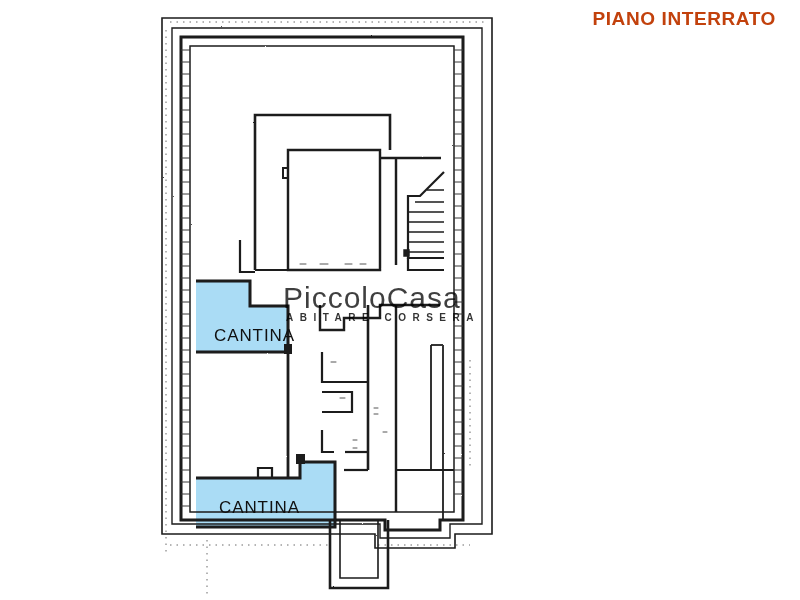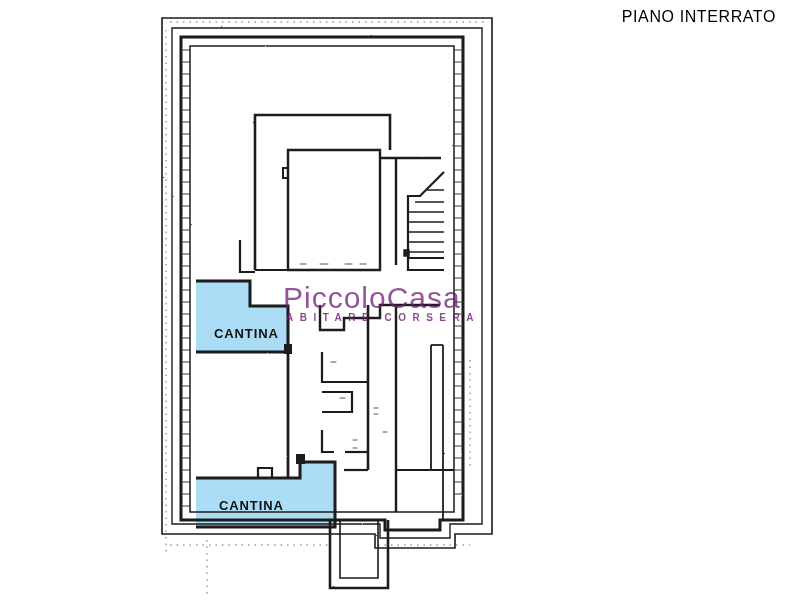--- a/index.html
+++ b/index.html
@@ -8,8 +8,8 @@
 
   #plan-title{
     position:absolute; top:8px; right:24px;
-    font-size:16px; font-weight:400; letter-spacing:.6px;
-    color:#000000; white-space:nowrap;
+    font-size:19px; font-weight:700; letter-spacing:.6px;
+    color:#c2410c; white-space:nowrap;
   }
 
   #floorplan-canvas{

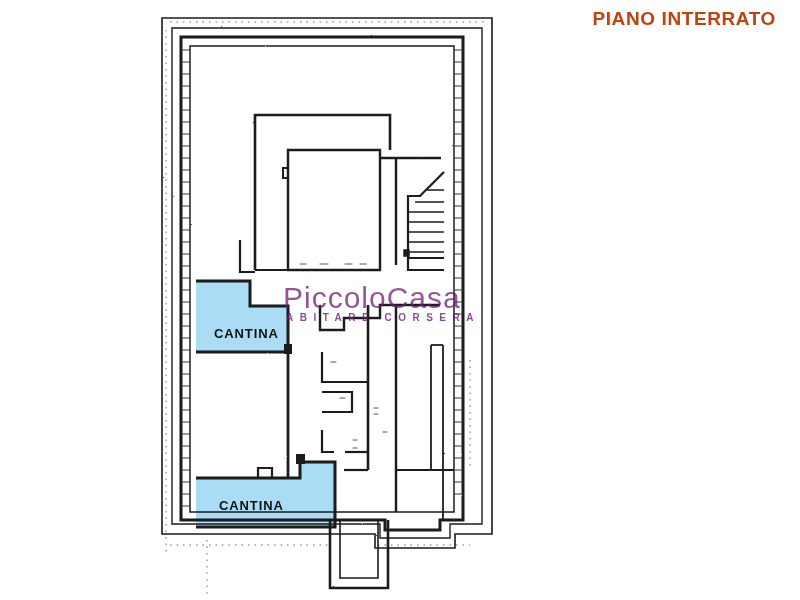--- a/index.html
+++ b/index.html
@@ -18,7 +18,7 @@
 
   .wm{
     position:absolute; pointer-events:none; user-select:none;
-    color:#701a75; white-space:nowrap;
+    color:#000000; white-space:nowrap;
   }
   #watermark-brand{
     left:283px; top:281px; font-size:30px; letter-spacing:1px;

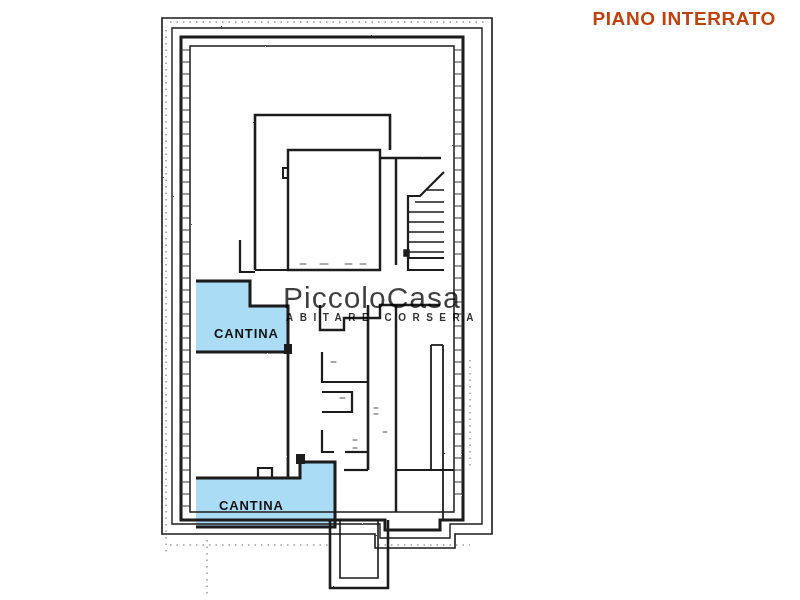--- a/index.html
+++ b/index.html
@@ -30,8 +30,8 @@
   }
 
   .room-label{
-    position:absolute; font-size:13px; letter-spacing:.9px;
-    color:#101010; white-space:nowrap;font-weight:bold;
+    position:absolute; font-size:17px; letter-spacing:.9px;
+    color:#101010; white-space:nowrap;
   }
   #label-cantina-upper{ left:214px; top:326px; }
   #label-cantina-lower{ left:219px; top:498px; }

